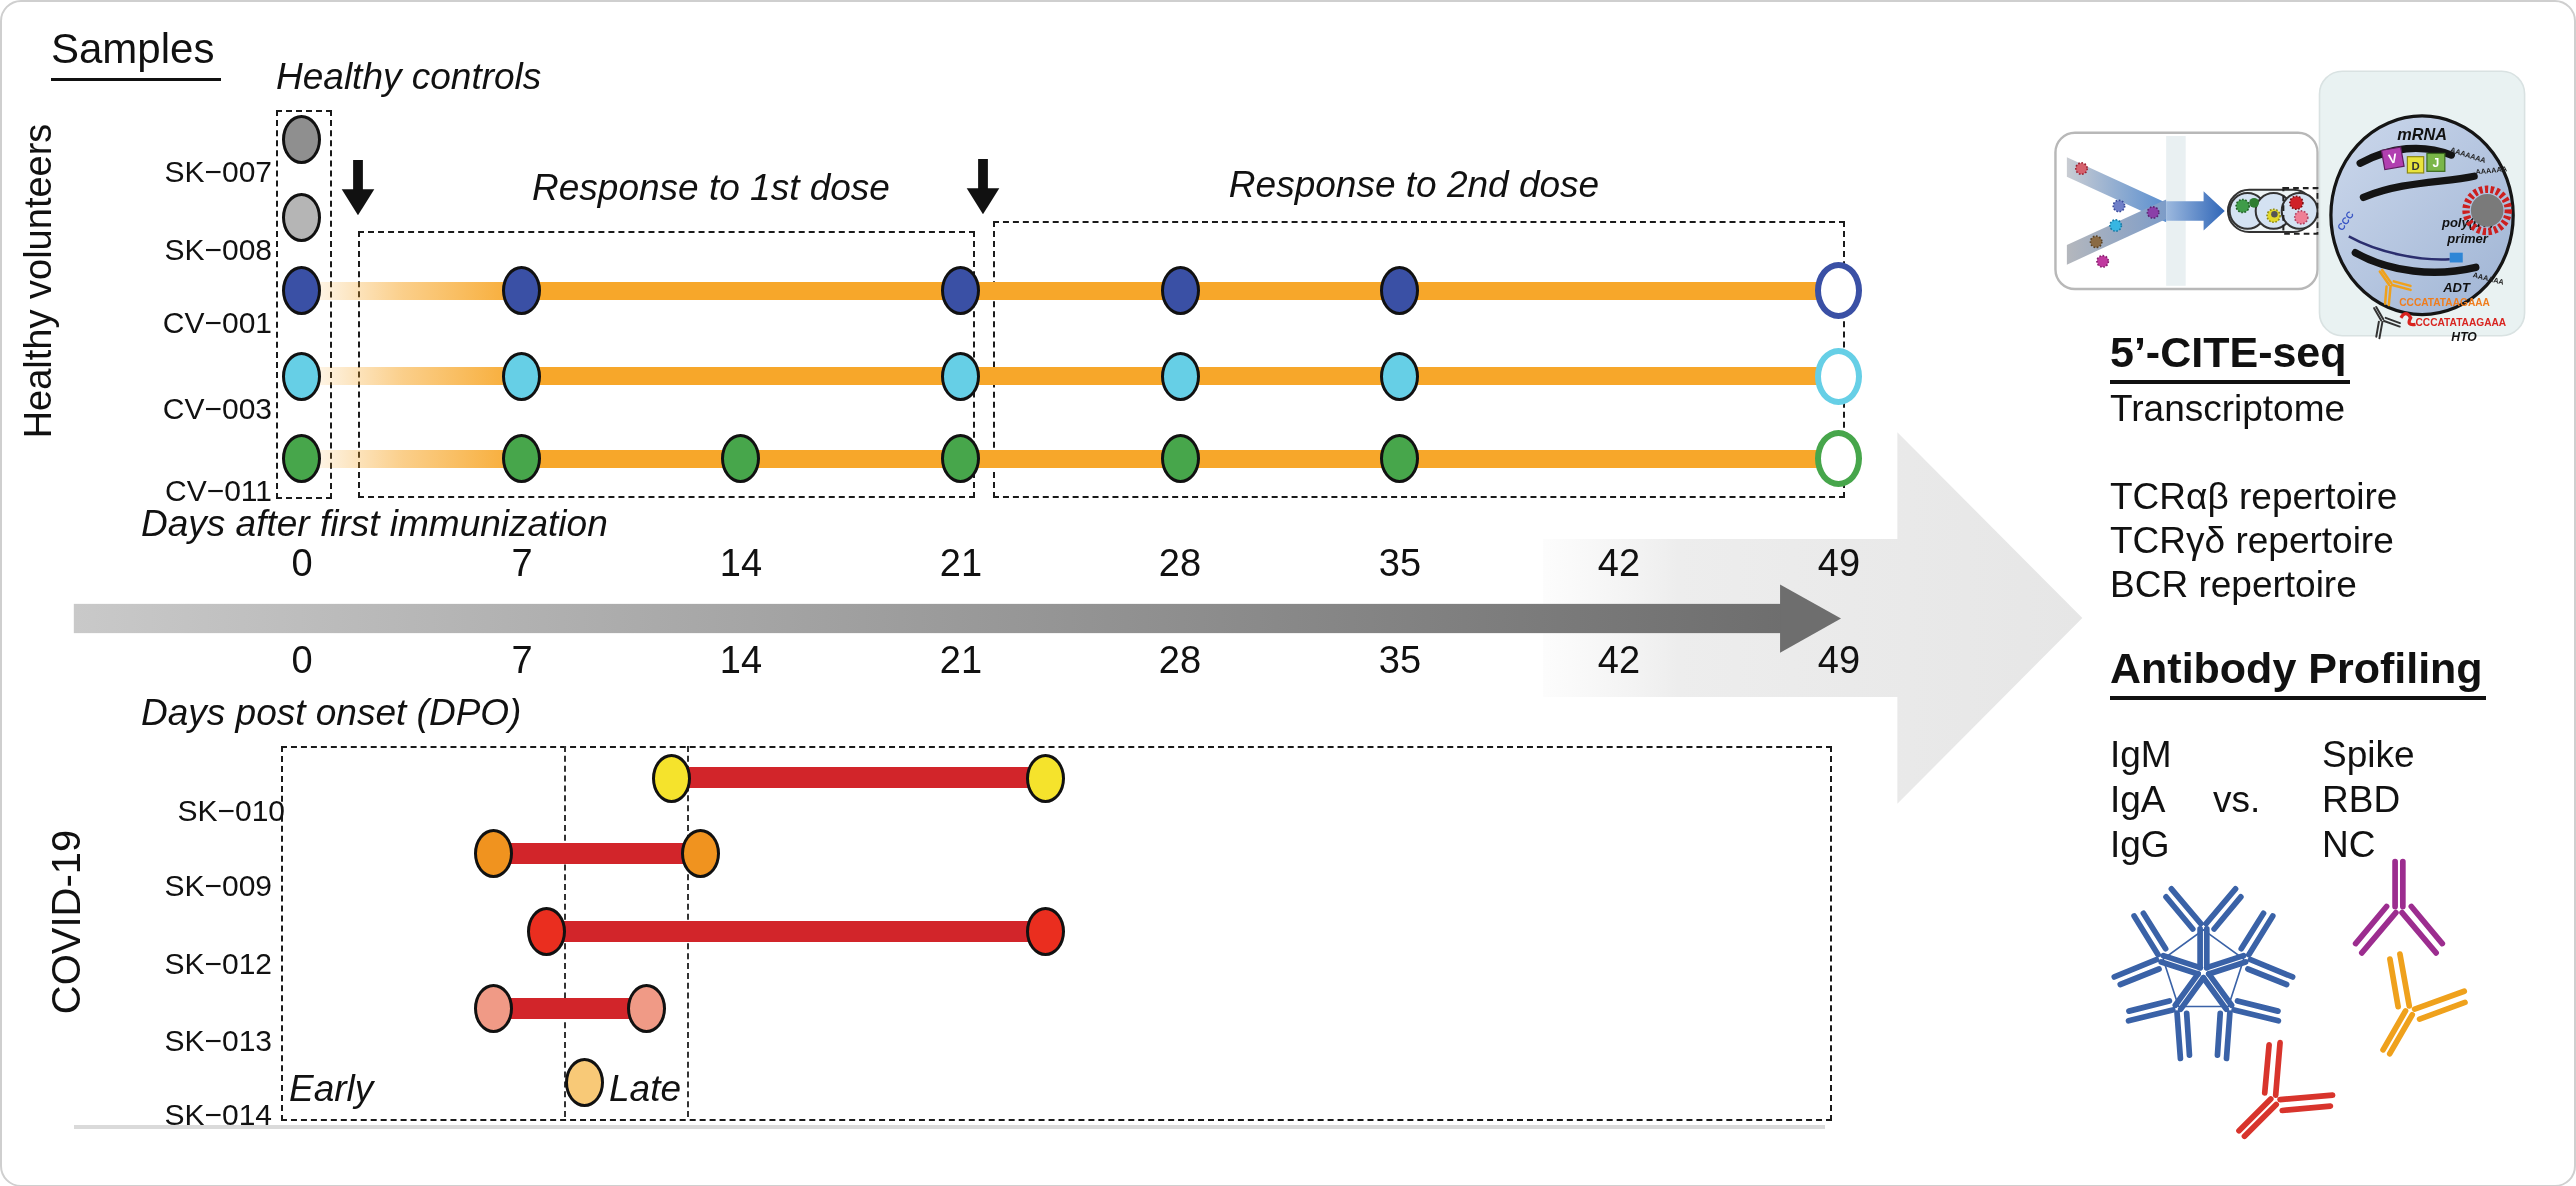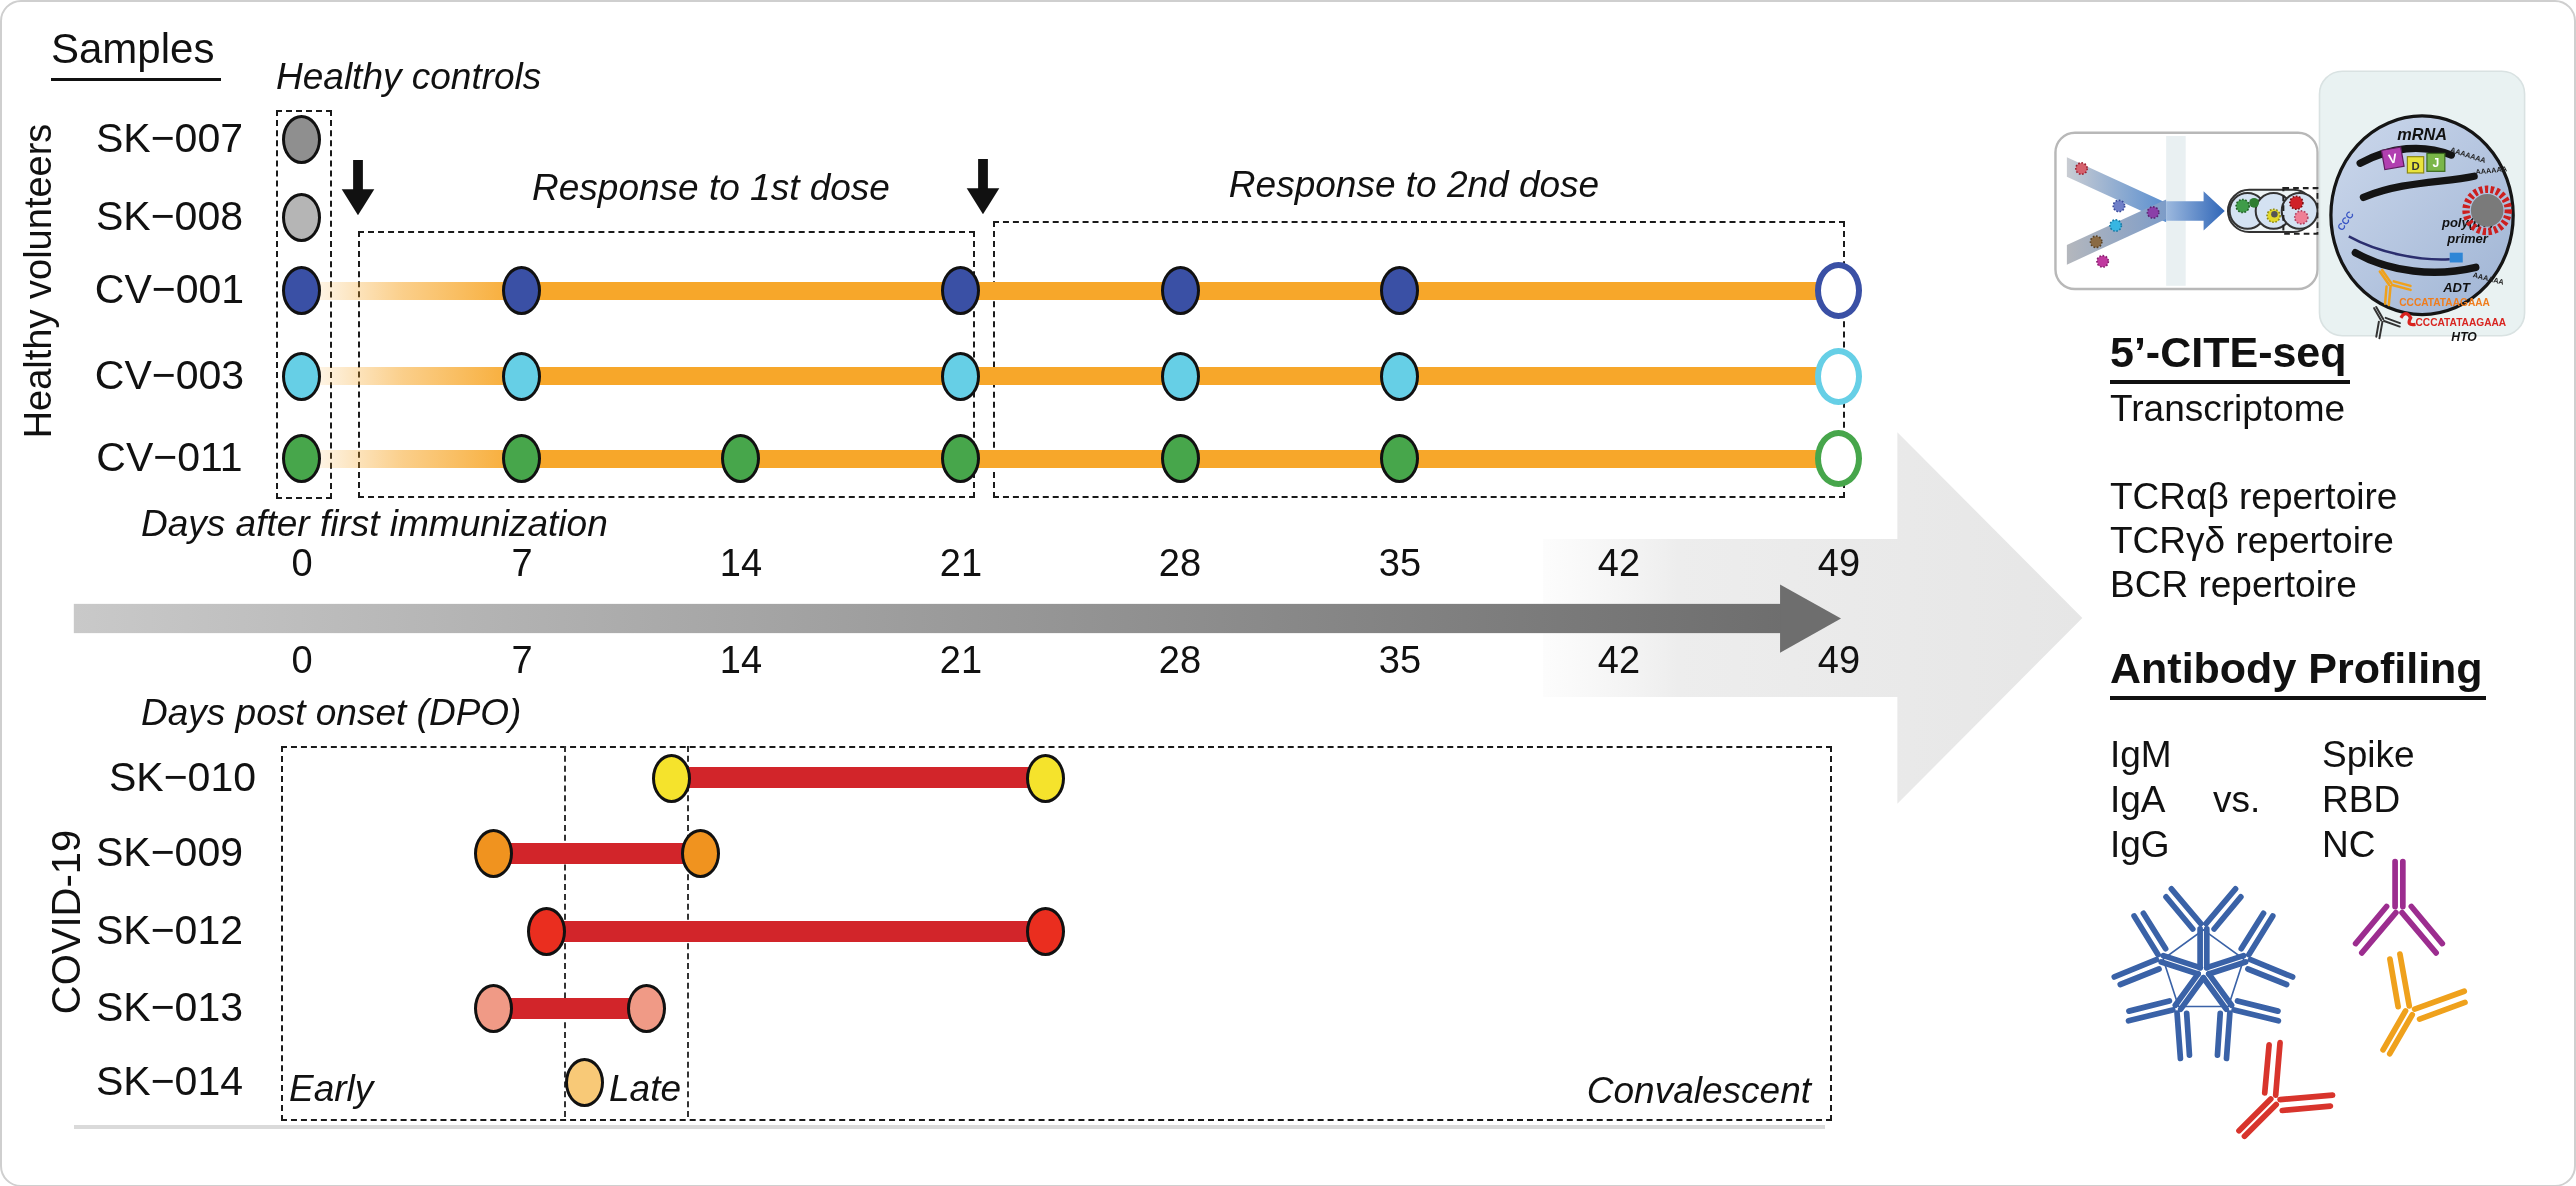--- a/index.html
+++ b/index.html
@@ -16,7 +16,7 @@
   .title-u{font-size:42px;border-bottom:3.3px solid #111;padding:0 6.5px 4.9px 0;}
   .big-u{font-size:43px;font-weight:bold;border-bottom:4.1px solid #111;padding:0 3.3px 3.3px 0;}
   .grouplab{font-size:38px;}
-  .rowlabel{width:205px;text-align:center;font-size:41px;}
+  .rowlabel{width:205px;text-align:right;font-size:30px;margin-top:40px;}
   .ann{font-size:37px;font-style:italic;}
   .tick{font-size:38px;}
   .listitem{font-size:37px;}

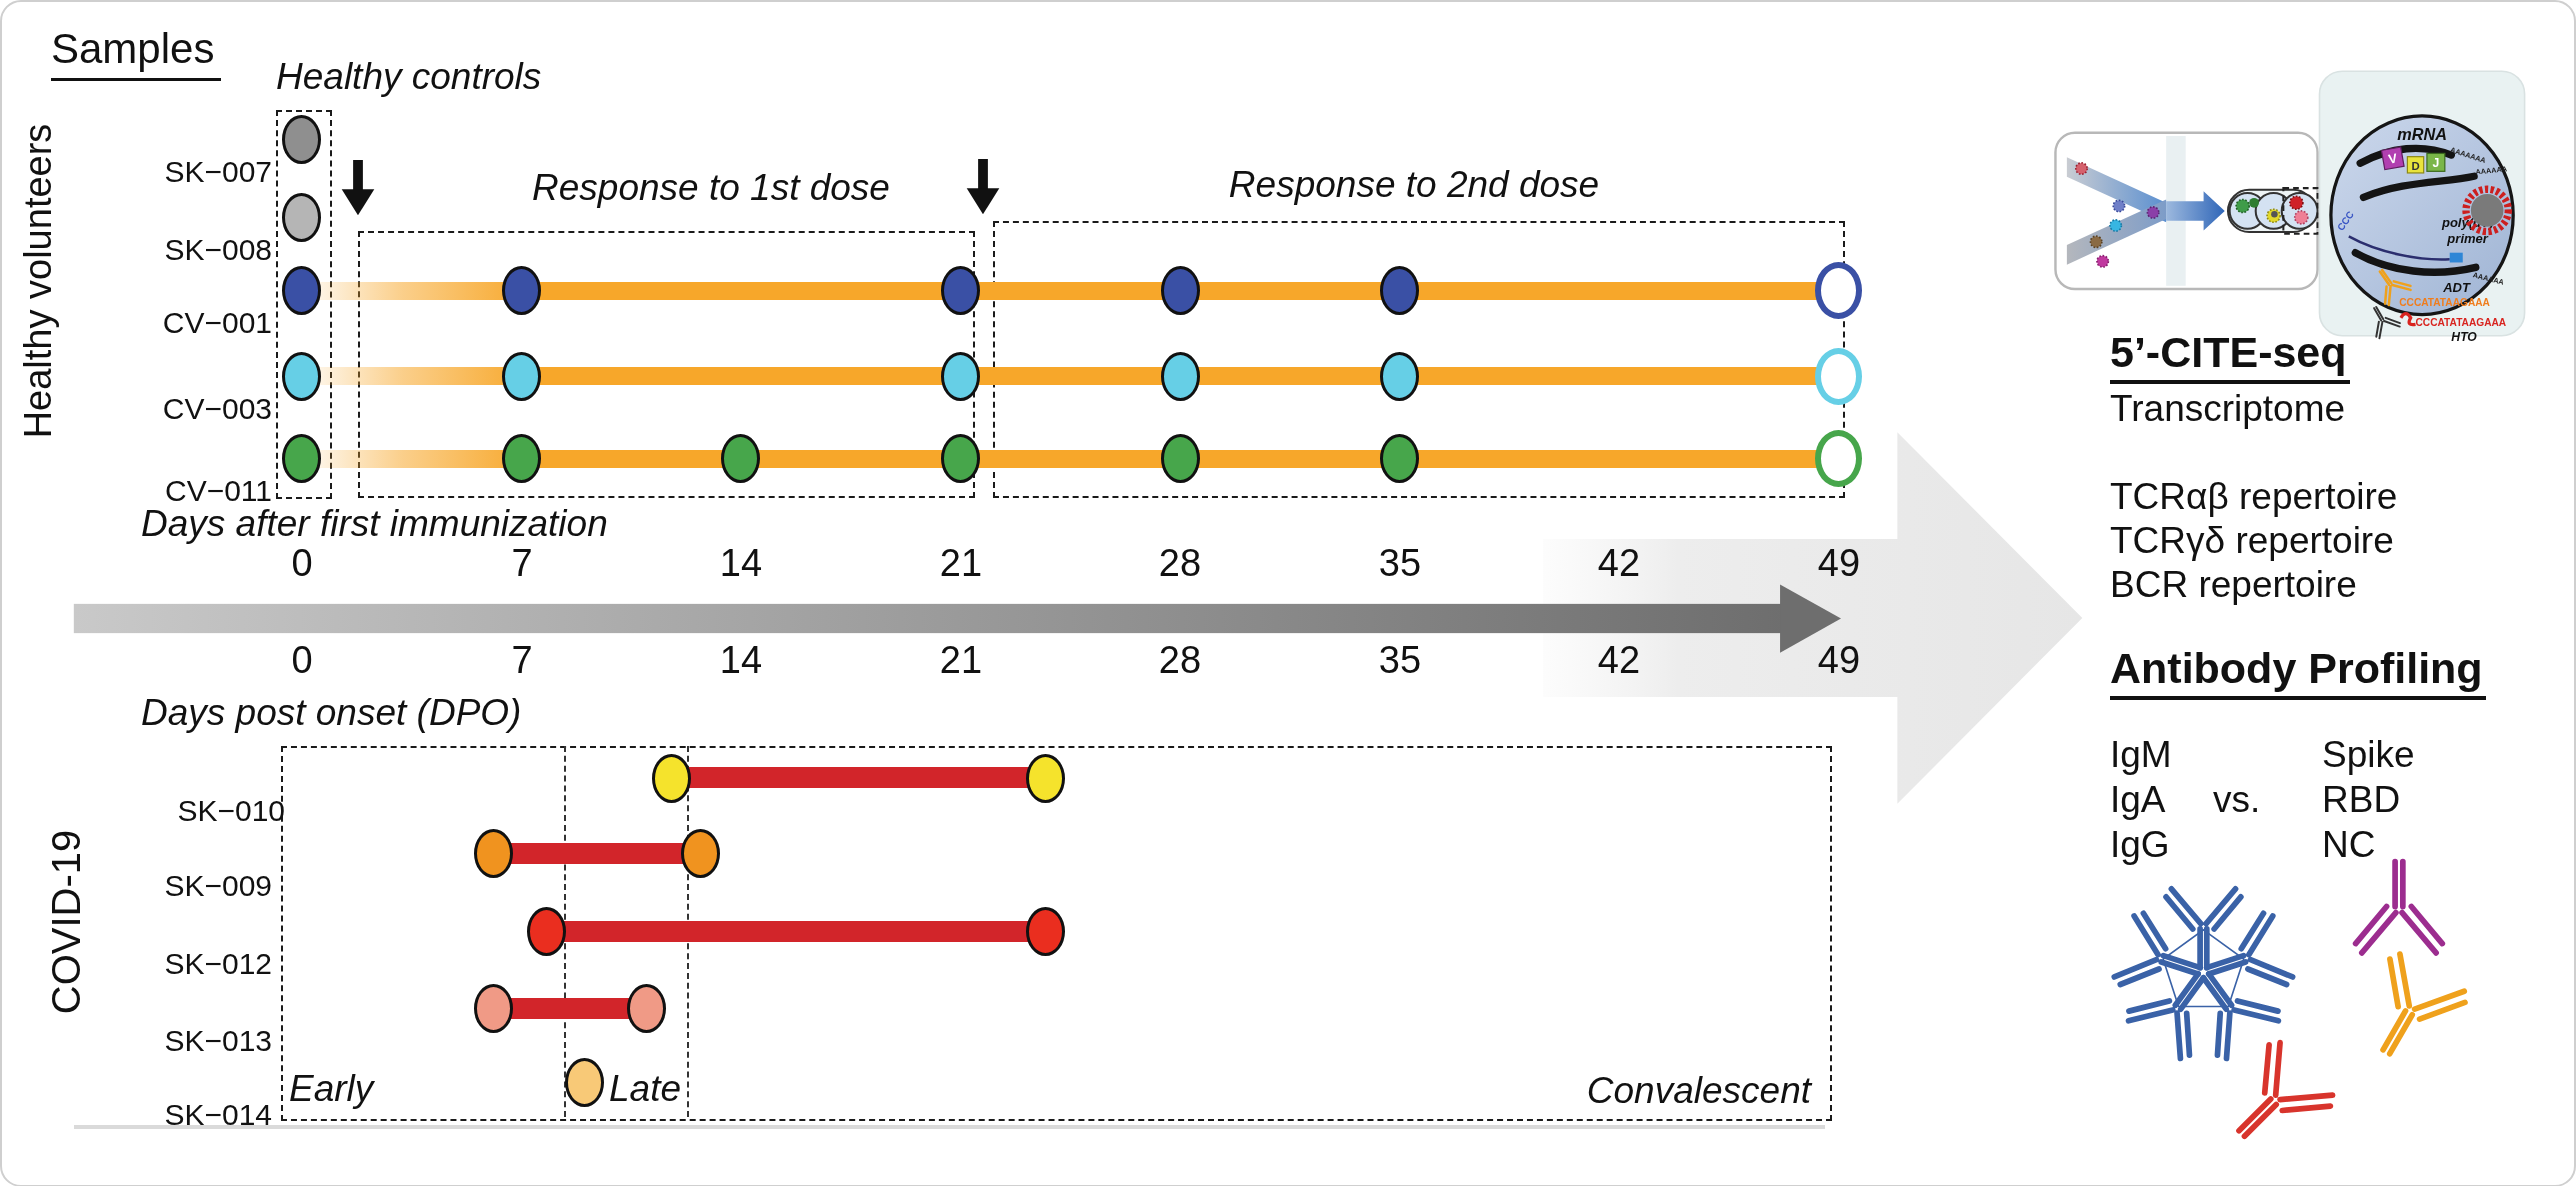--- a/index.html
+++ b/index.html
@@ -86,7 +86,6 @@
   <div class="abs vdash" style="left:685px;top:744px;height:371px;"></div>
   <div class="abs ann nowrap" style="left:287px;top:1066px;">Early</div>
   <div class="abs ann nowrap" style="left:607px;top:1066px;">Late</div>
-  <div class="abs ann nowrap" style="left:1467px;top:1068px;width:342px;text-align:right;">Convalescent</div>
   <div class="abs" style="left:72px;top:1123px;width:1751px;height:4.1px;background:#dadada;"></div>
 
   <div id="gen" class="abs" style="left:0;top:0;width:100%;height:100%;">

